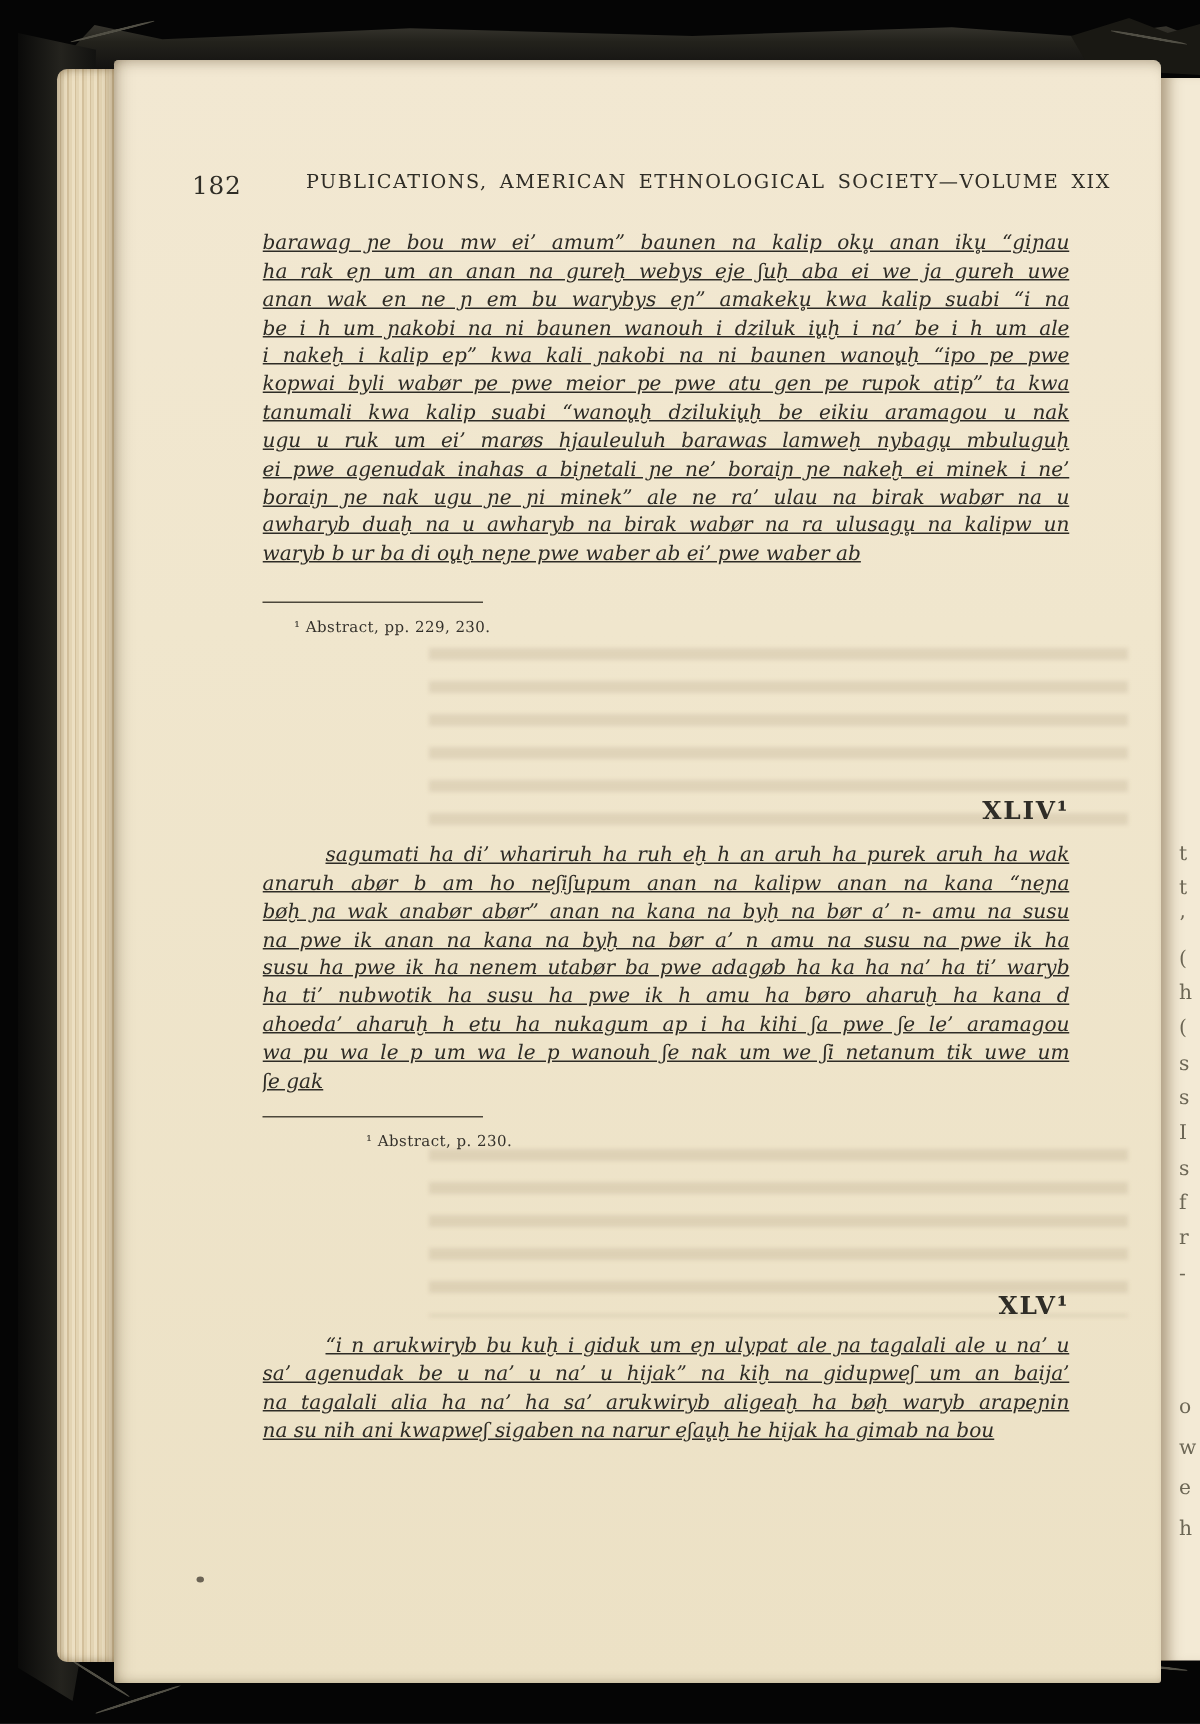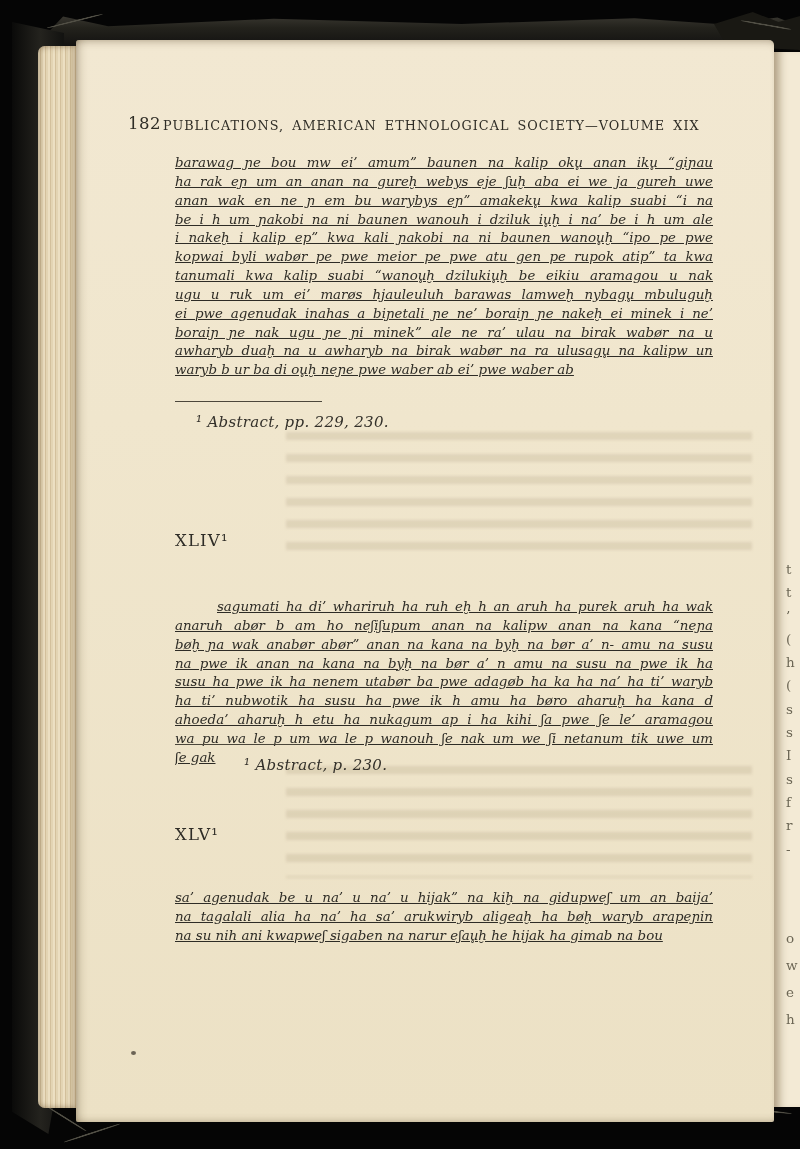--- a/index.html
+++ b/index.html
@@ -51,8 +51,8 @@
     background:#6b6points;background:#6b6355;filter:blur(.5px);}
 
   
-  .runhead{position:absolute;top:74px;left:52px;right:50px;display:flex;align-items:flex-end;
-    color:#2f2d26;}
+  .runhead{position:absolute;top:74px;left:52px;right:50px;display:flex;align-items:flex-start;
+    color:#2f2d26;gap:10px;}
   .pagenum{font-size:16.5px;letter-spacing:.5px;}
   .runtitle{font-size:12.8px;letter-spacing:1px;word-spacing:3px;margin-left:2px;white-space:nowrap;}
 

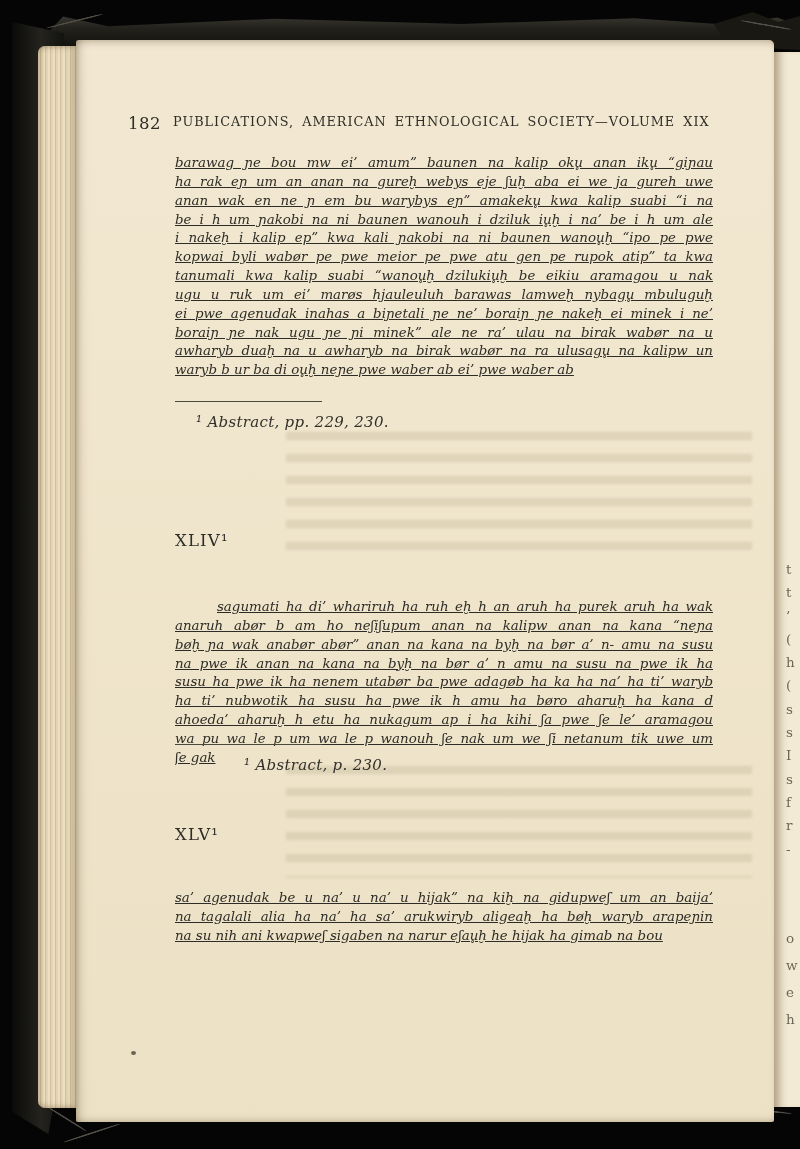--- a/index.html
+++ b/index.html
@@ -54,7 +54,7 @@
   .runhead{position:absolute;top:74px;left:52px;right:50px;display:flex;align-items:flex-start;
     color:#2f2d26;gap:10px;}
   .pagenum{font-size:16.5px;letter-spacing:.5px;}
-  .runtitle{font-size:12.8px;letter-spacing:1px;word-spacing:3px;margin-left:2px;white-space:nowrap;}
+  .runtitle{font-size:12.8px;letter-spacing:1px;word-spacing:3px;margin-left:33px;white-space:nowrap;}
 
   .tblock{position:absolute;left:99px;width:538px;font-style:italic;font-size:13.4px;
     color:#2e2c26;text-decoration:underline;}

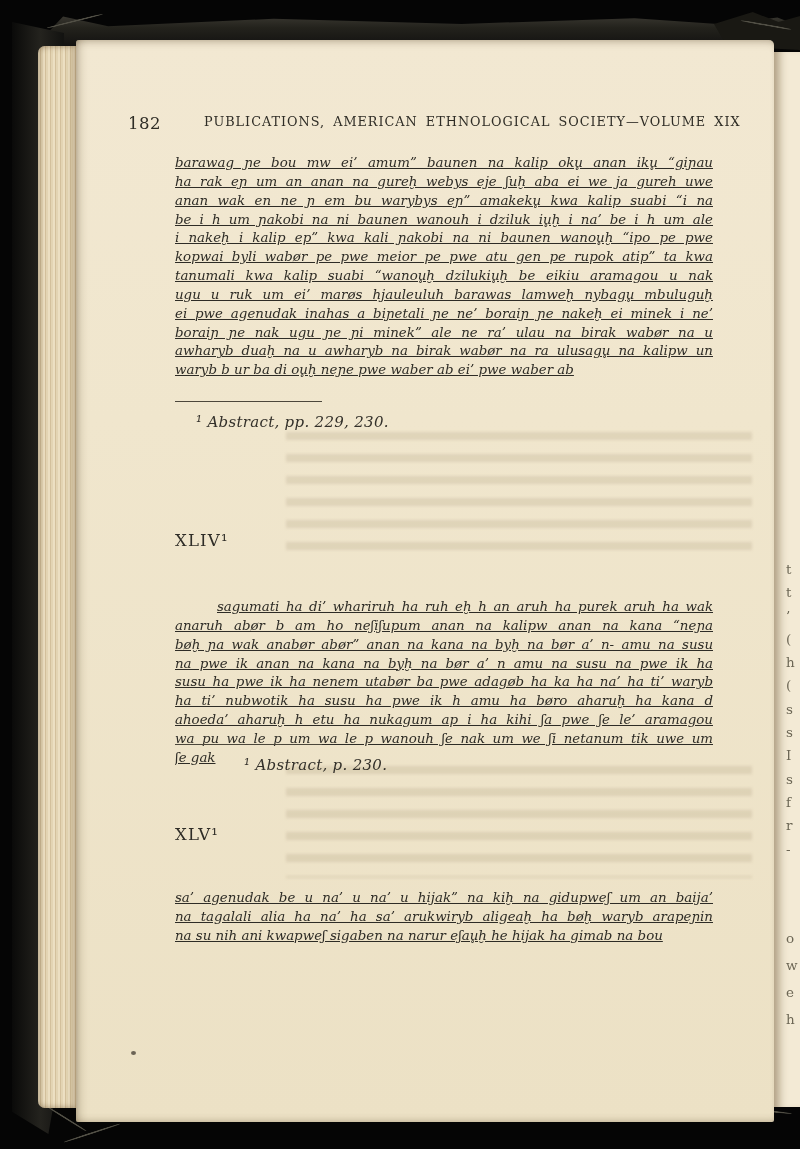--- a/index.html
+++ b/index.html
@@ -75,7 +75,7 @@
   .fnrule{position:absolute;left:99px;width:147px;border-top:1.4px solid #4c473b;}
   .fnrule.r0{top:361px;}
   .fnrule.r1{top:704px;}
-  .fnote{position:absolute;left:120px;font-size:15px;color:#33302a;letter-spacing:.3px;font-style:italic;}
+  .fnote{position:absolute;left:120px;font-size:10px;color:#33302a;letter-spacing:.3px;}
   .fnote.f0{top:373px;}
   .fnote.f1{top:716px;margin-left:48px;}
 </style>

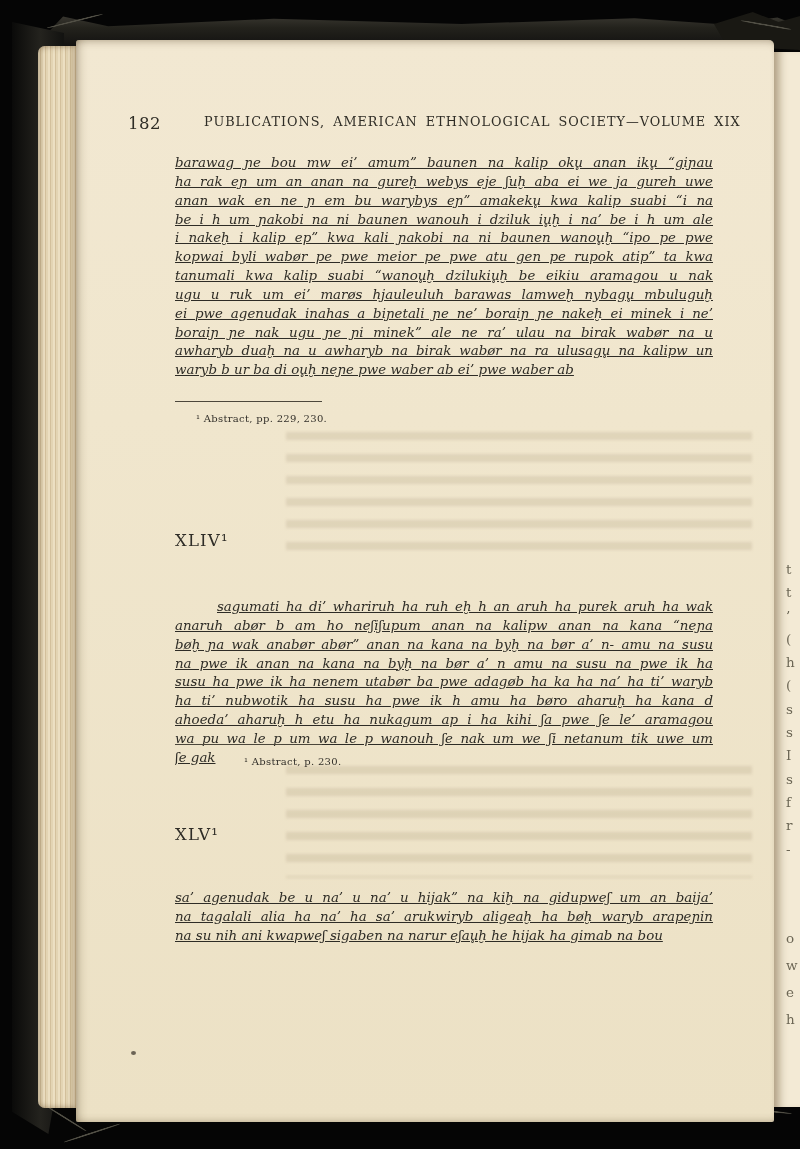--- a/index.html
+++ b/index.html
@@ -67,8 +67,8 @@
   .tblock.b1{top:522px;margin-top:36px;}
   .tblock.b2{top:849px;}
 
-  .xheading{position:absolute;left:99px;width:538px;text-align:left;font-size:16.5px;
-    letter-spacing:1.2px;color:#2f2d27;}
+  .xheading{position:absolute;left:99px;width:538px;text-align:right;font-size:16.5px;
+    letter-spacing:1.2px;color:#2f2d27;font-weight:bold;}
   .xheading.h44{top:491px;}
   .xheading.h45{top:785px;}
 

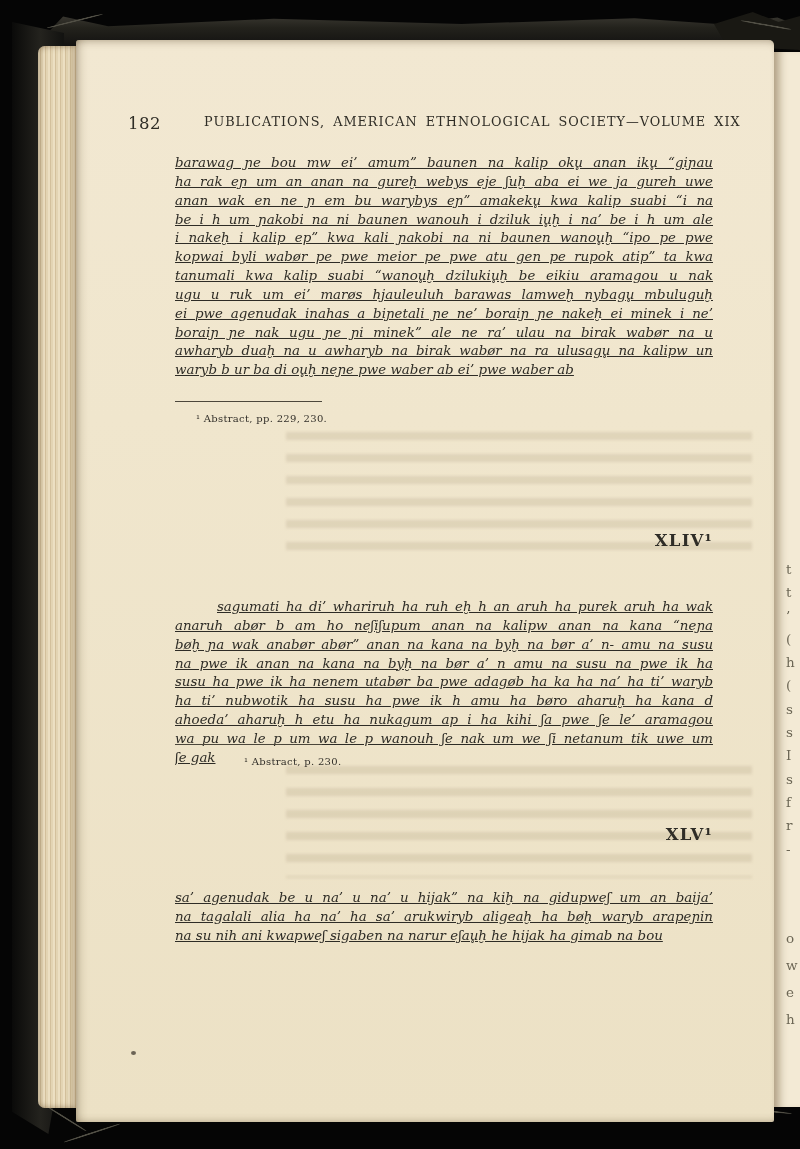--- a/index.html
+++ b/index.html
@@ -64,7 +64,7 @@
   .tline.indent{padding-left:42px;}
   .lnum{position:absolute;left:-47px;width:38px;text-align:right;font-style:normal;}
   .tblock.b0{top:114px;}
-  .tblock.b1{top:522px;margin-top:36px;}
+  .tblock.b1{top:522px;}
   .tblock.b2{top:849px;}
 
   .xheading{position:absolute;left:99px;width:538px;text-align:right;font-size:16.5px;

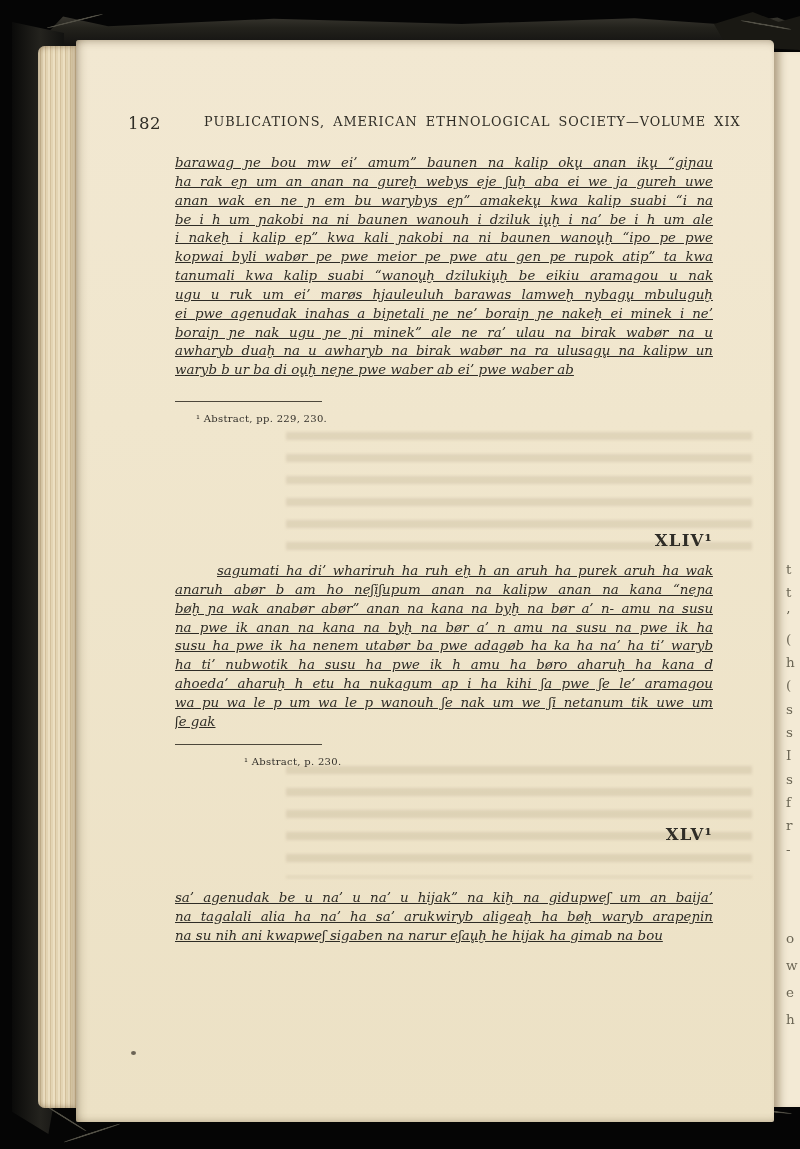--- a/index.html
+++ b/index.html
@@ -70,7 +70,7 @@
   .xheading{position:absolute;left:99px;width:538px;text-align:right;font-size:16.5px;
     letter-spacing:1.2px;color:#2f2d27;font-weight:bold;}
   .xheading.h44{top:491px;}
-  .xheading.h45{top:785px;}
+  .xheading.h45{top:821px;}
 
   .fnrule{position:absolute;left:99px;width:147px;border-top:1.4px solid #4c473b;}
   .fnrule.r0{top:361px;}

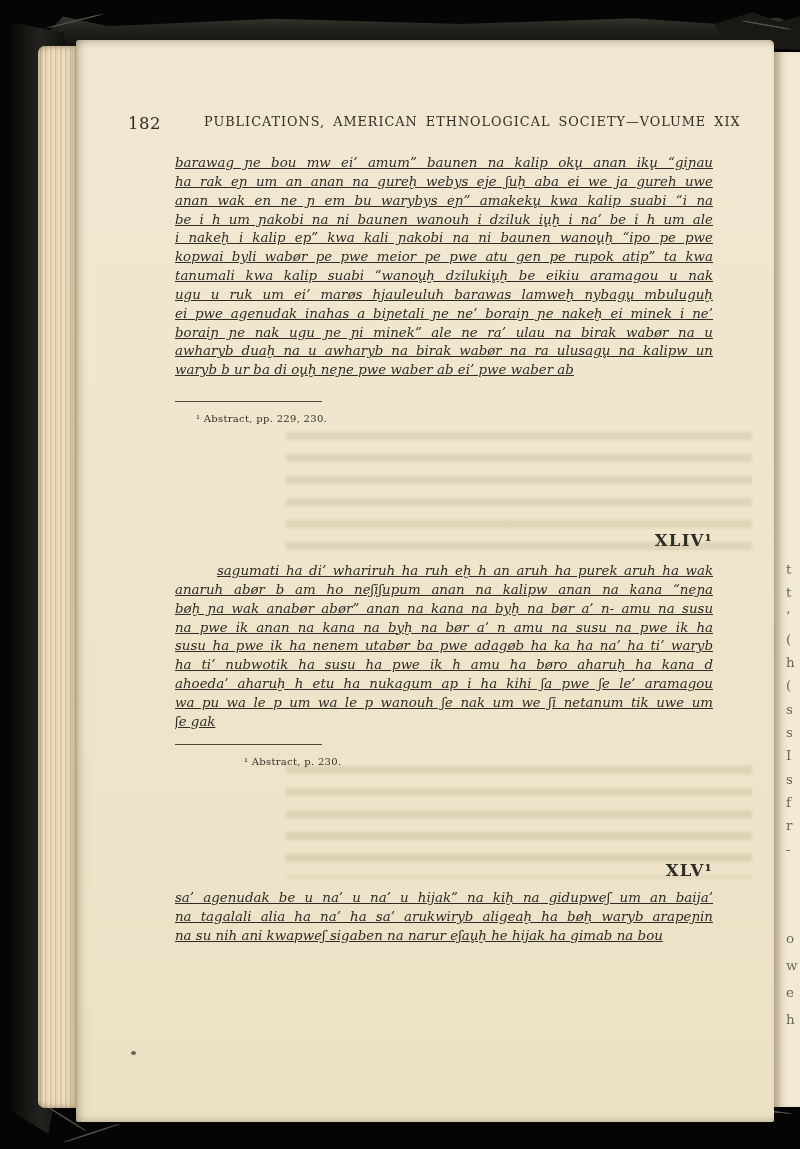--- a/index.html
+++ b/index.html
@@ -203,6 +203,9 @@
     <div class="xheading h45">XLV¹</div>
     <div class="tblock b2">
 
+        <div class="tline indent">
+          <span class="lnum"></span><span>“i n arukwiryb bu kuḫ i giduk um eɲ ulypat ale ɲa tagalali ale u na’ u</span>
+        </div>
 
         <div class="tline">
           <span class="lnum"></span><span>sa’ agenudak be u na’ u na’ u hijak” na kiḫ na gidupweʃ um an baija’</span>

